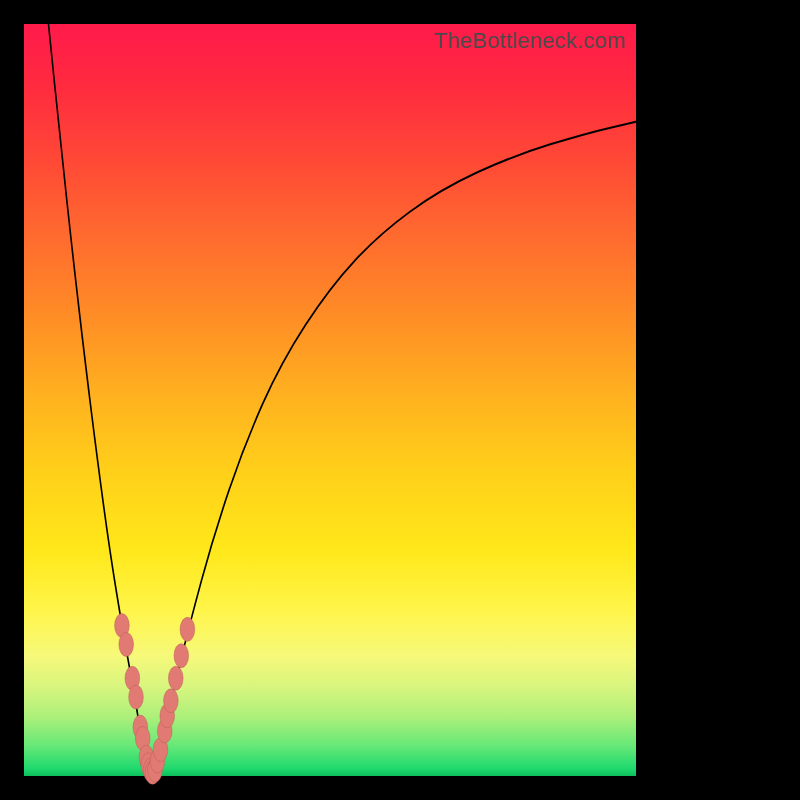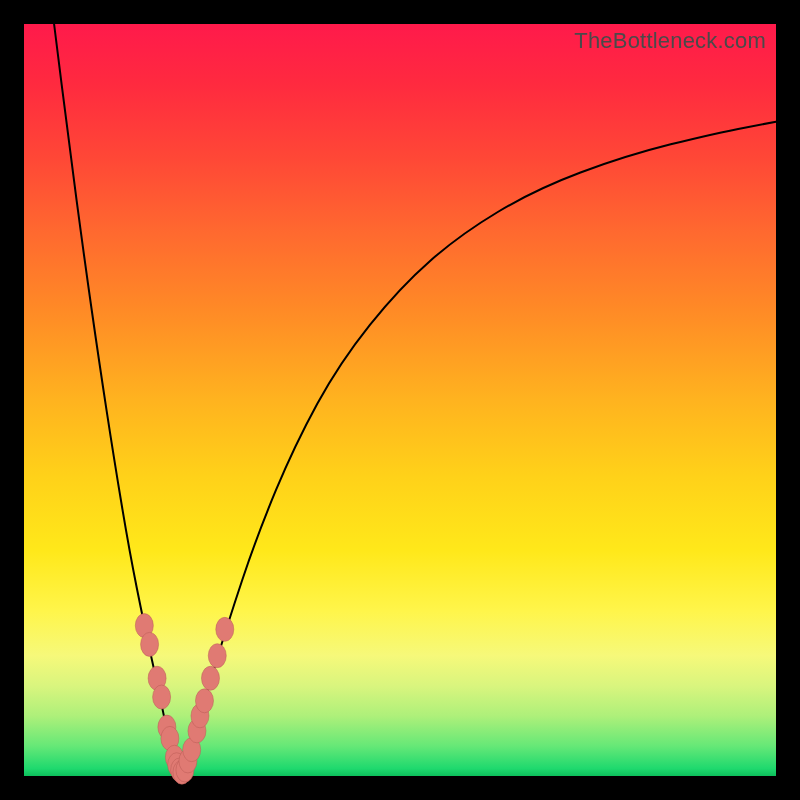--- a/index.html
+++ b/index.html
@@ -20,7 +20,7 @@
     position: absolute;
     left: 24px;
     top: 24px;
-    width: 752px;
+    width: 612px;
     height: 752px;
     background: linear-gradient(
       to bottom,

